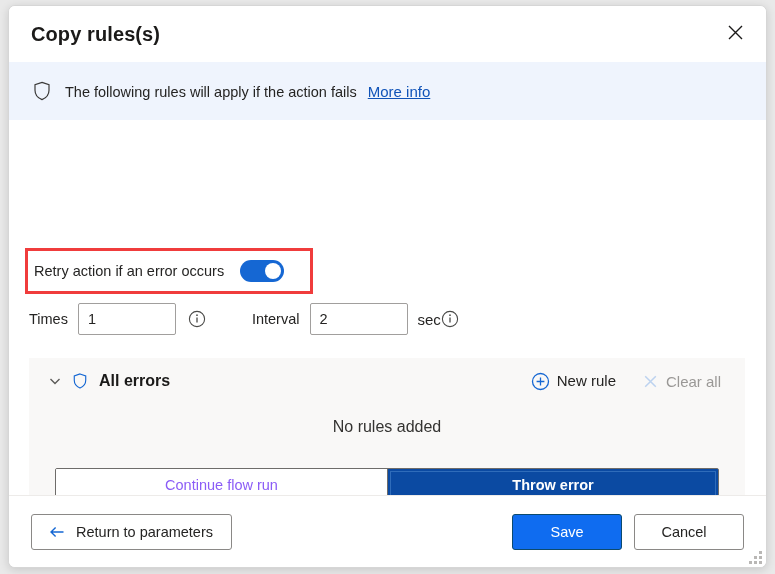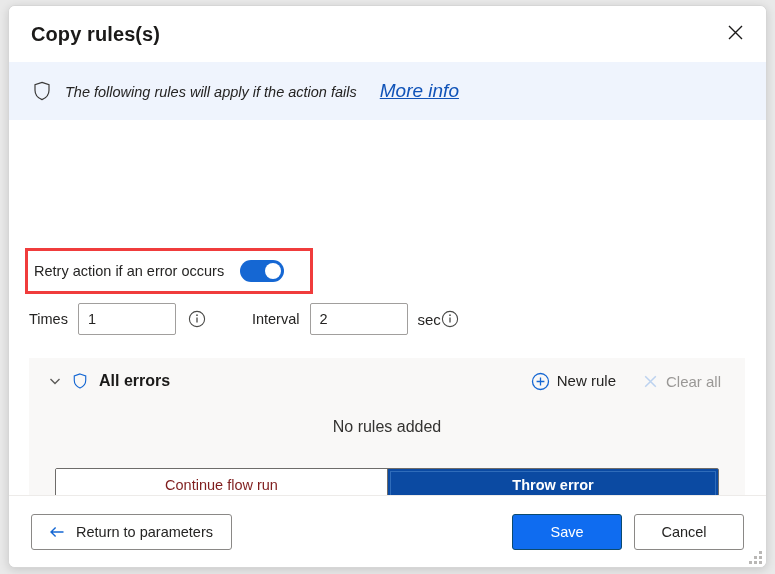--- a/index.html
+++ b/index.html
@@ -60,7 +60,7 @@
     color: #252423;
   }
   .banner-shield { width: 22px; height: 22px; flex: 0 0 22px; color: #3b3a39; }
-  .banner-text { display: flex; align-items: baseline; gap: 23px; font-style: italic; }
+  .banner-text { display: flex; align-items: baseline; gap: 11px; }
   .link {
     color: #1053b8;
     text-decoration: underline;

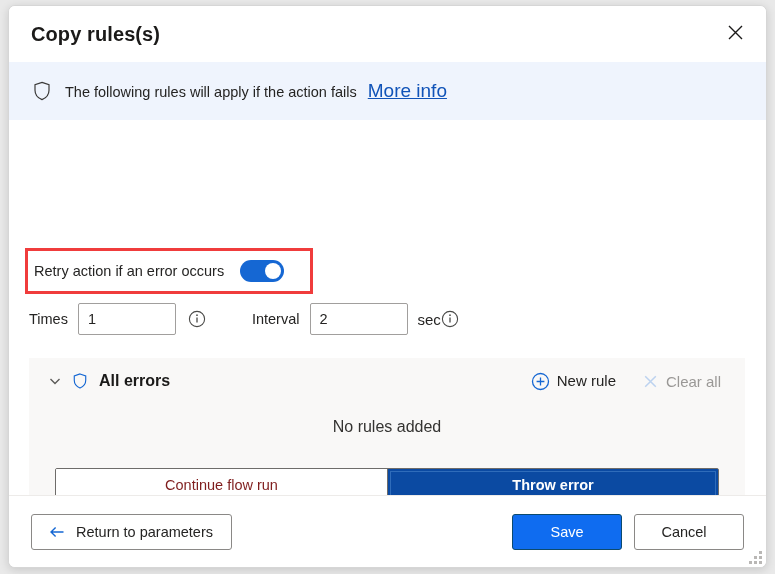--- a/index.html
+++ b/index.html
@@ -65,7 +65,7 @@
     color: #1053b8;
     text-decoration: underline;
     cursor: pointer;
-    font-size: 19px;
+    font-size: 15px;
   }
 
   

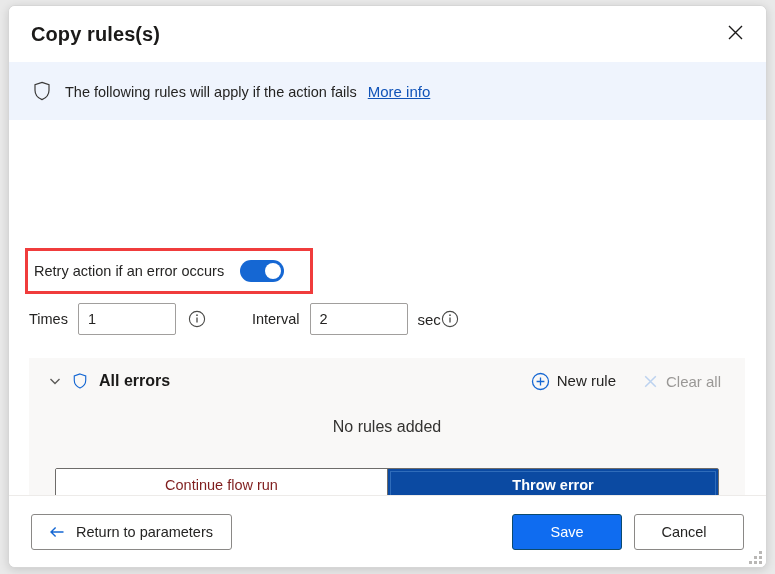--- a/index.html
+++ b/index.html
@@ -227,7 +227,7 @@
     font-size: 14.5px;
     cursor: pointer;
     background: #ffffff;
-    color: #7f1d1d;
+    color: #8b5cf6;
   }
   .seg.selected {
     background: #0b4aa2;

